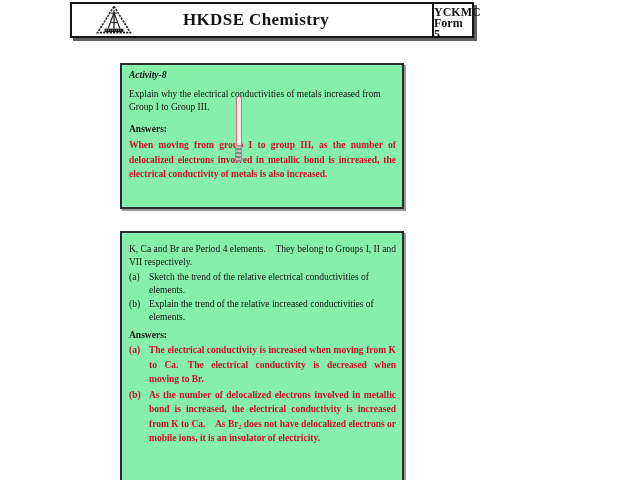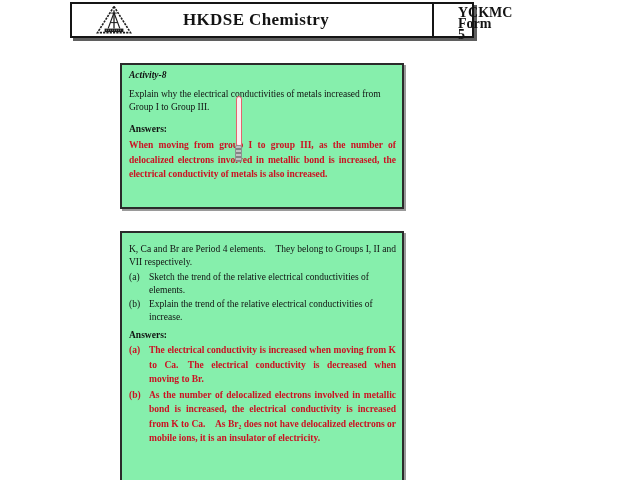--- a/index.html
+++ b/index.html
@@ -26,7 +26,7 @@
   .header-divider { position: absolute; left: 360px; top: 0; bottom: 0; width: 2px; background: #151515; }
   .header-school {
     position: absolute; right: 4px; top: 3px; width: 34px; text-align: left;
-    font-weight: bold; font-size: 14px; line-height: 11px; color: #131313; padding-left: 24px;
+    font-weight: bold; font-size: 12px; line-height: 11px; color: #131313;
   }
 
   

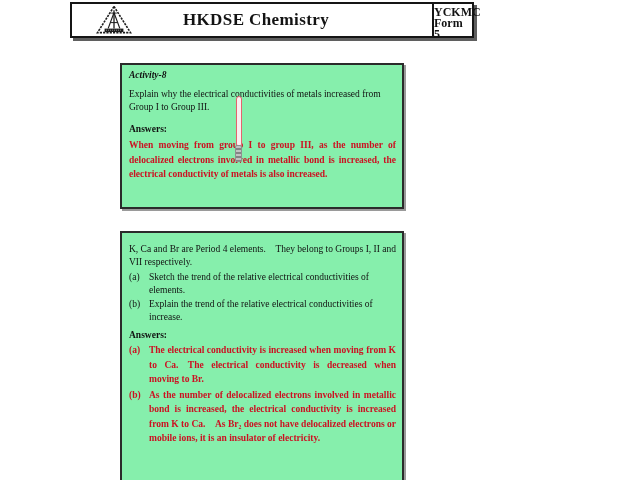--- a/index.html
+++ b/index.html
@@ -119,7 +119,7 @@
   </div>
   <div class="part-row">
     <span class="part-label">(b)</span>
-    <span class="part-text">Explain the trend of the relative electrical conductivities of increase.</span>
+    <span class="part-text">Explain the trend of the relative increased conductivities of elements.</span>
   </div>
 
   <div class="answers-label">Answers:</div>

